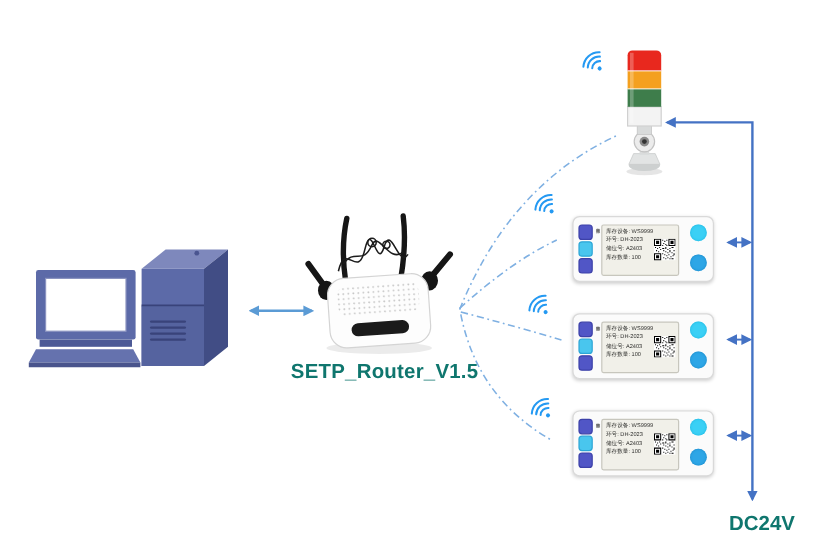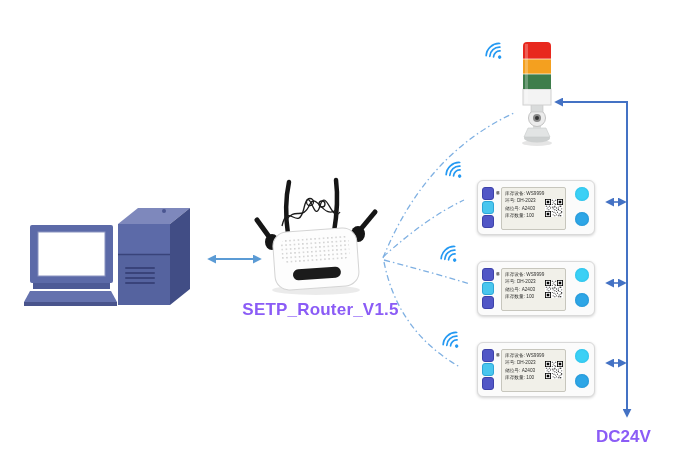--- a/index.html
+++ b/index.html
@@ -6,7 +6,7 @@
   .canvas{position:relative;width:678px;height:454px;background:#ffffff;overflow:hidden;
           font-family:"Liberation Sans",sans-serif;}
   .abs{position:absolute;}
-  .label{position:absolute;font-weight:bold;color:#8b5cf6;text-align:center;}
+  .label{position:absolute;font-weight:bold;color:#0f766e;text-align:center;}
   #wms-label{left:59px;top:317px;width:90px;font-size:16px;}
   #router-label{left:238px;top:300px;width:165px;font-size:17px;letter-spacing:.2px;}
   #dc24v-label{left:596px;top:427px;width:78px;font-size:17px;text-align:left;}

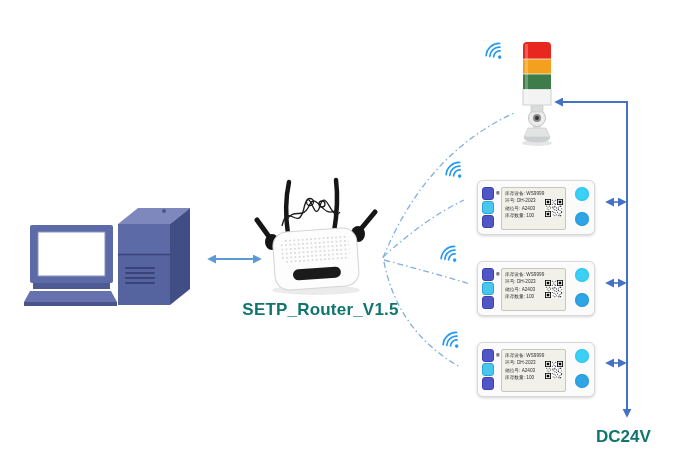--- a/index.html
+++ b/index.html
@@ -9,7 +9,7 @@
   .label{position:absolute;font-weight:bold;color:#0f766e;text-align:center;}
   #wms-label{left:59px;top:317px;width:90px;font-size:16px;}
   #router-label{left:238px;top:300px;width:165px;font-size:17px;letter-spacing:.2px;}
-  #dc24v-label{left:596px;top:427px;width:78px;font-size:17px;text-align:left;}
+  #dc24v-label{left:596px;top:427px;width:78px;font-size:17px;text-align:center;}
 
   
   .tag{position:absolute;width:116px;height:53px;background:#fbfbfb;border:1px solid #d9d9d9;

